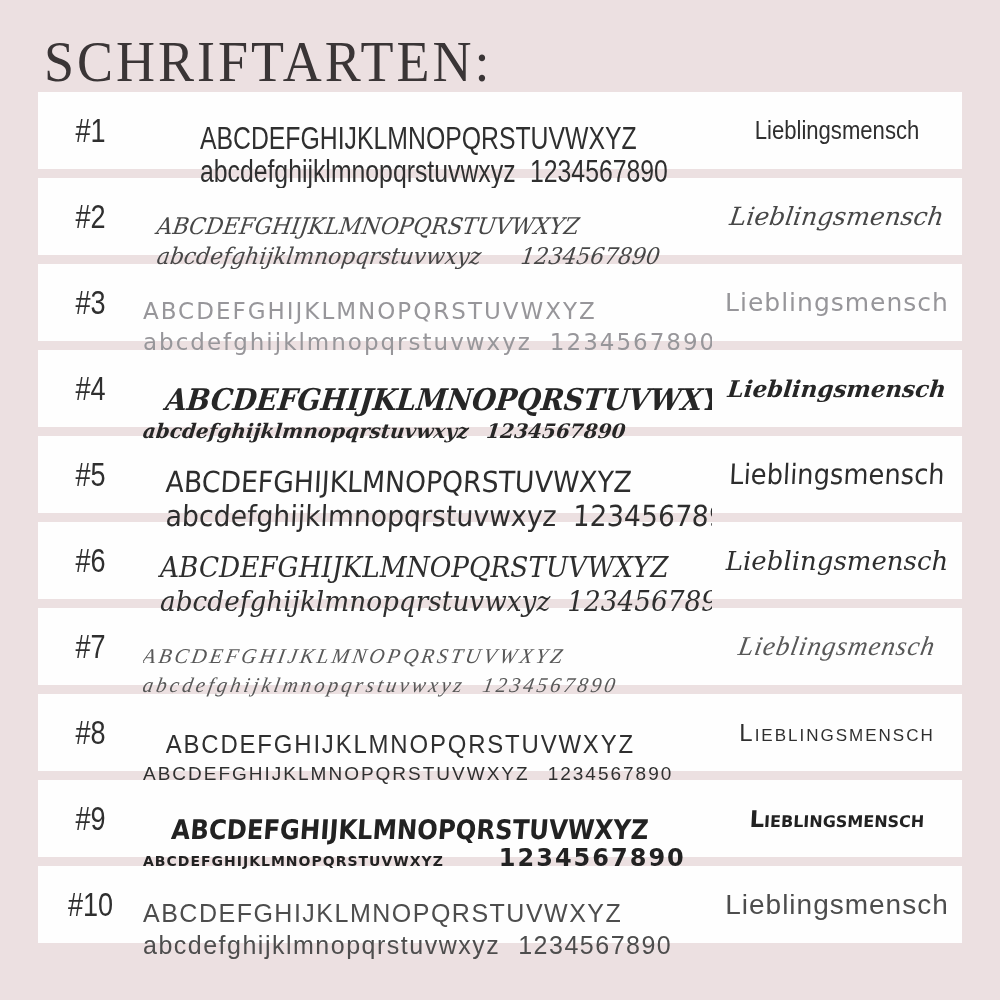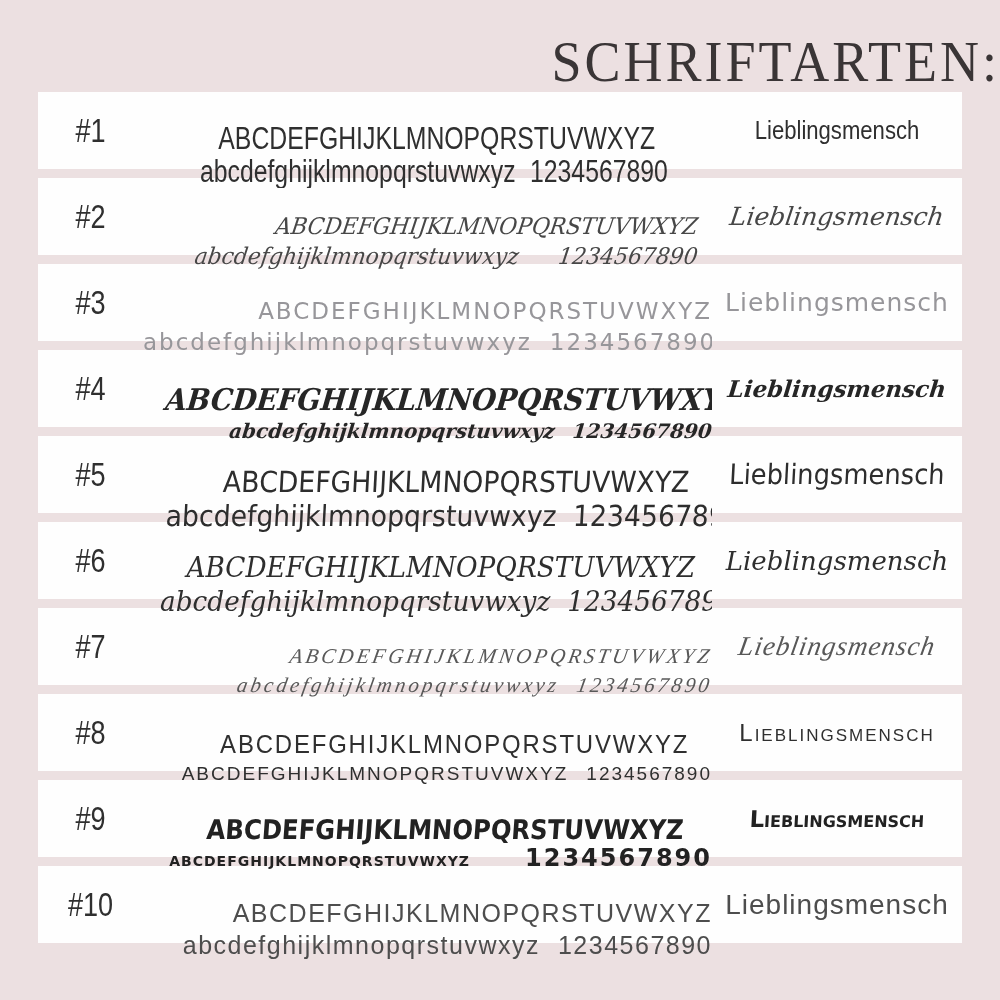--- a/index.html
+++ b/index.html
@@ -14,7 +14,6 @@
     padding: 30px 0 0 44px;
     height: 92px;
     box-sizing: border-box;
-    text-align: right;
   }
   .page-title {
     font-family: "Liberation Serif", serif;

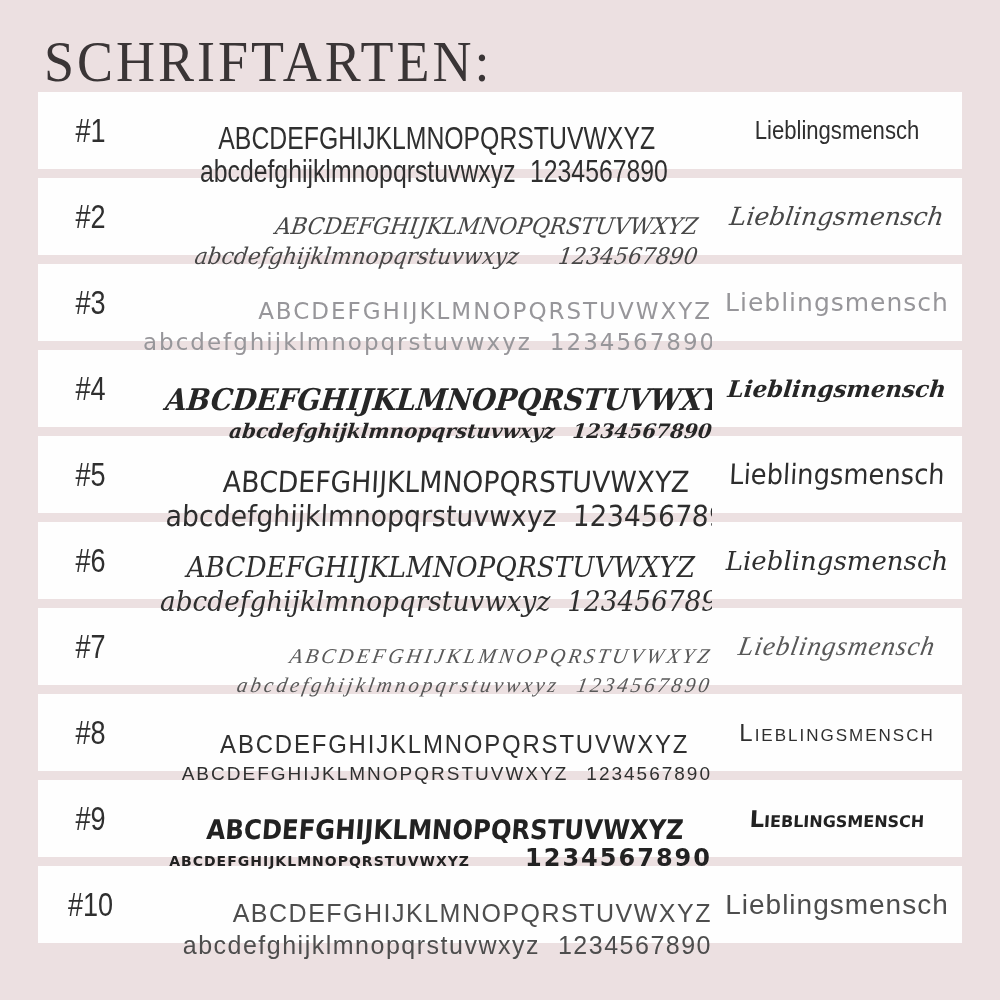--- a/index.html
+++ b/index.html
@@ -50,7 +50,7 @@
   }
   .alphabet {
     flex: 1 1 auto;
-    text-align: right;
+    text-align: left;
     overflow: hidden;
     margin-top: 48px;
   }

